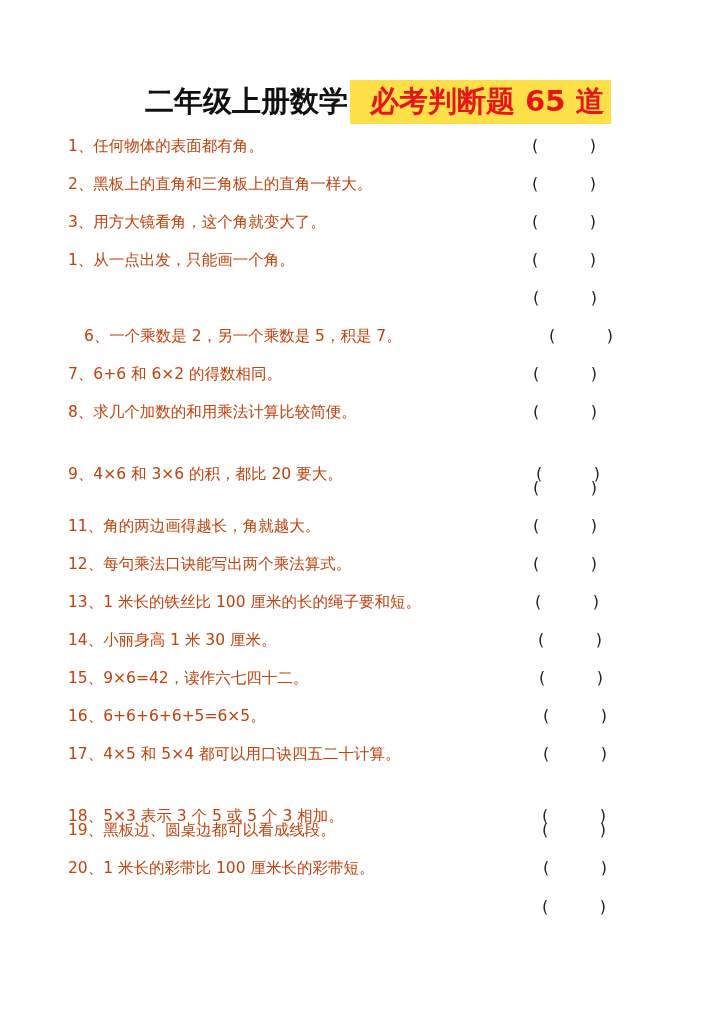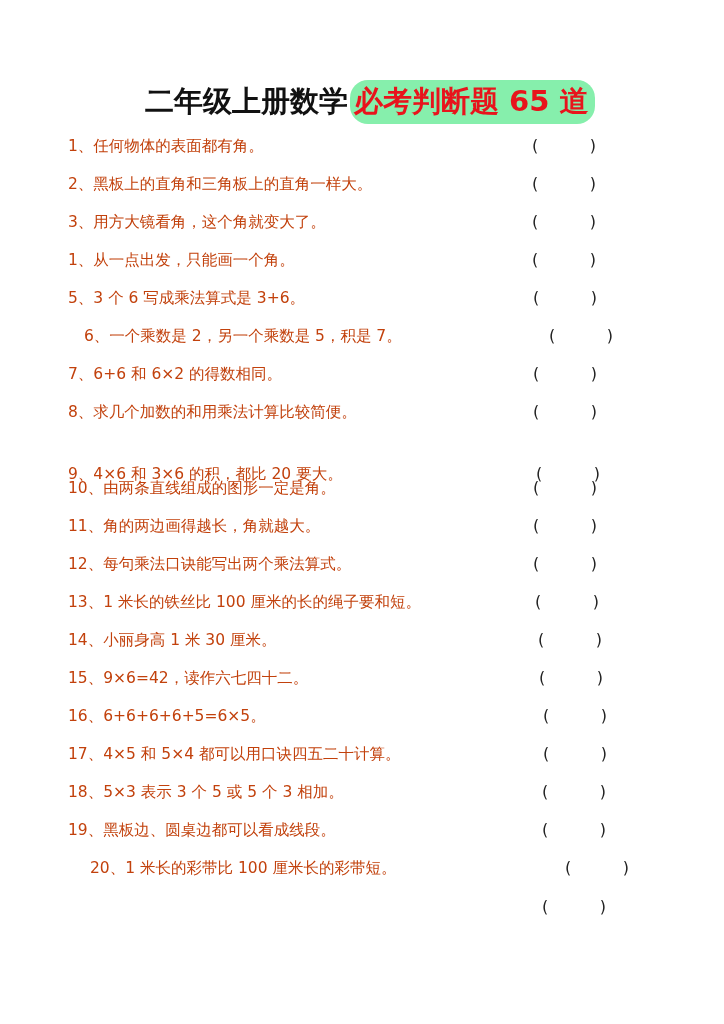--- a/index.html
+++ b/index.html
@@ -32,13 +32,12 @@
       padding-right: 2px;
     }
     .title-highlight {
-      background: #86efac;
+      background: #fde047;
       color: #e8141c;
-      padding: 4px 6px 4px 4px;
+      padding: 4px 6px 4px 20px;
       height: 36px;
       display: inline-flex;
       align-items: center;
-      border-radius: 18px;
     }
     .question-list {
       position: absolute;

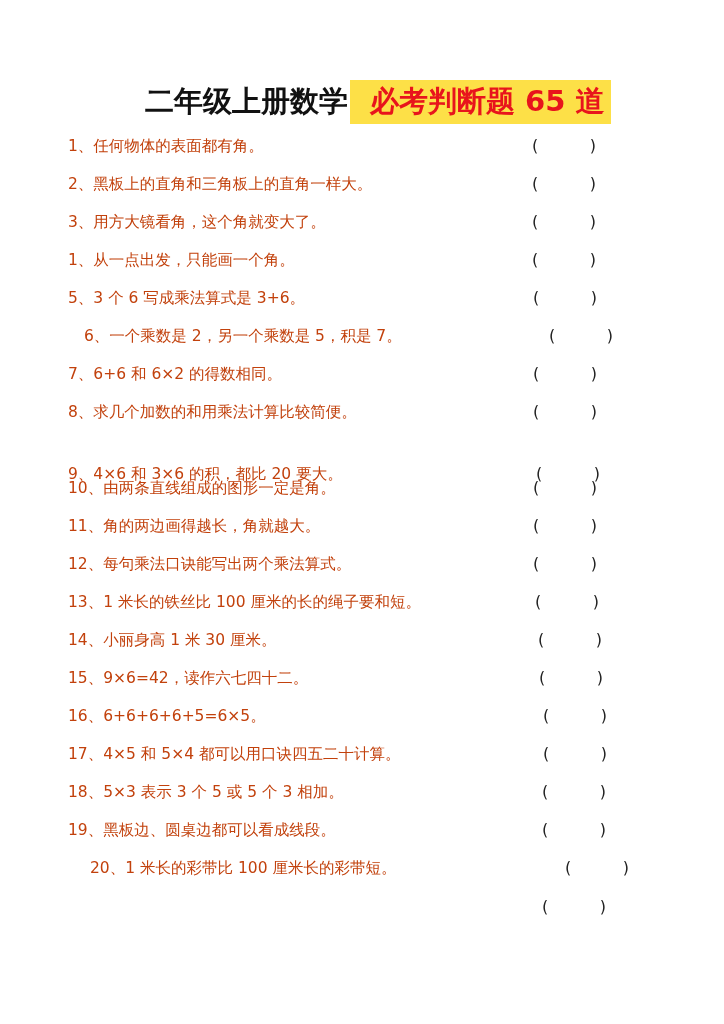--- a/index.html
+++ b/index.html
@@ -123,7 +123,6 @@
   </div>
 
   <div class="question-row" style="top:285px;">
-    <span class="question-text">5、3 个 6 写成乘法算式是 3+6。</span>
     <span class="answer-bracket" style="left:465px;">
       <span class="bracket-open">(</span>
       <span class="bracket-close">)</span>

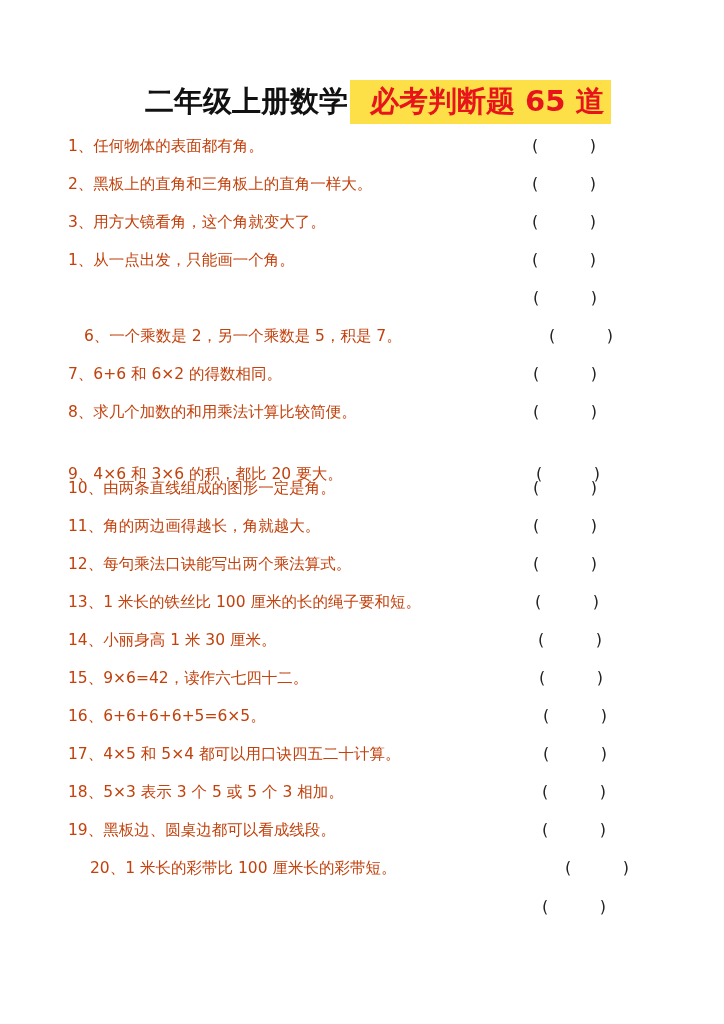--- a/index.html
+++ b/index.html
@@ -162,7 +162,6 @@
   </div>
 
   <div class="question-row" style="top:475px;">
-    <span class="question-text">10、由两条直线组成的图形一定是角。</span>
     <span class="answer-bracket" style="left:465px;">
       <span class="bracket-open">(</span>
       <span class="bracket-close">)</span>

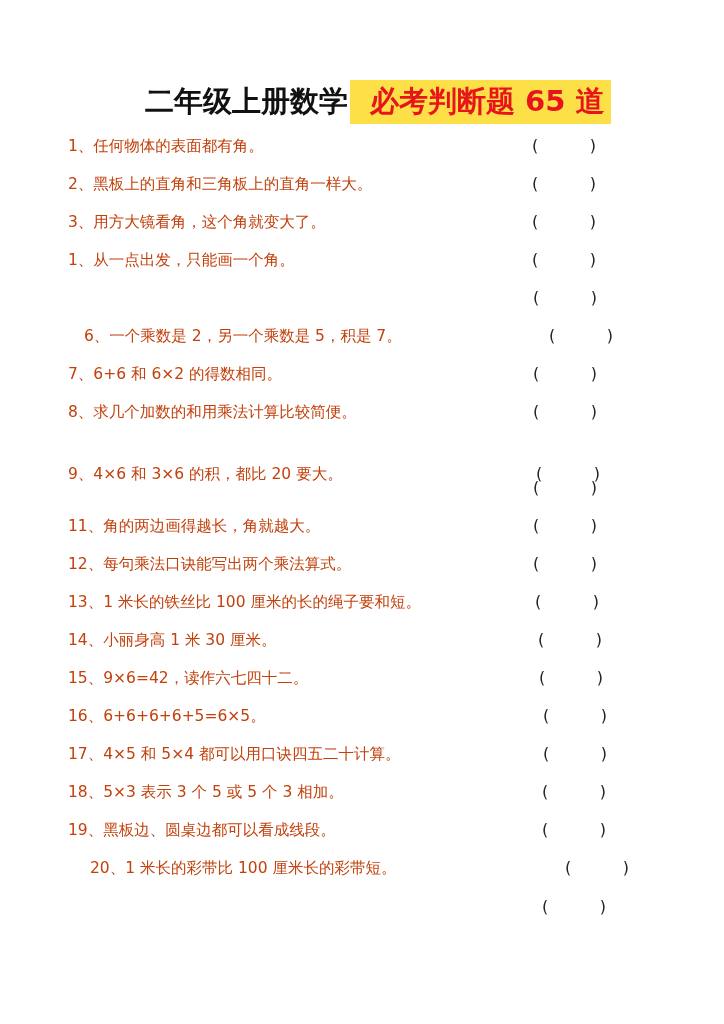--- a/index.html
+++ b/index.html
@@ -224,7 +224,7 @@
     </span>
   </div>
 
-  <div class="question-row" style="top:779px;text-decoration:underline;">
+  <div class="question-row" style="top:803px;text-decoration:underline;">
     <span class="question-text">18、5×3 表示 3 个 5 或 5 个 3 相加。</span>
     <span class="answer-bracket" style="left:474px;">
       <span class="bracket-open">(</span>

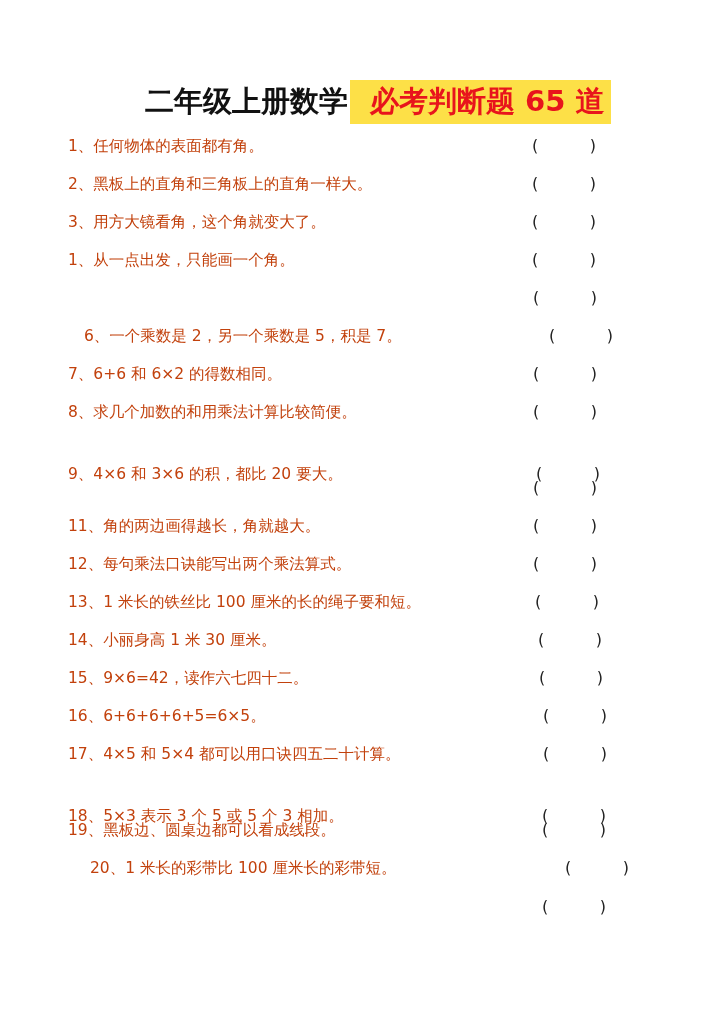--- a/index.html
+++ b/index.html
@@ -240,7 +240,7 @@
     </span>
   </div>
 
-  <div class="question-row" style="top:855px;margin-left:22px;">
+  <div class="question-row" style="top:855px;">
     <span class="question-text">20、1 米长的彩带比 100 厘米长的彩带短。</span>
     <span class="answer-bracket" style="left:475px;">
       <span class="bracket-open">(</span>

